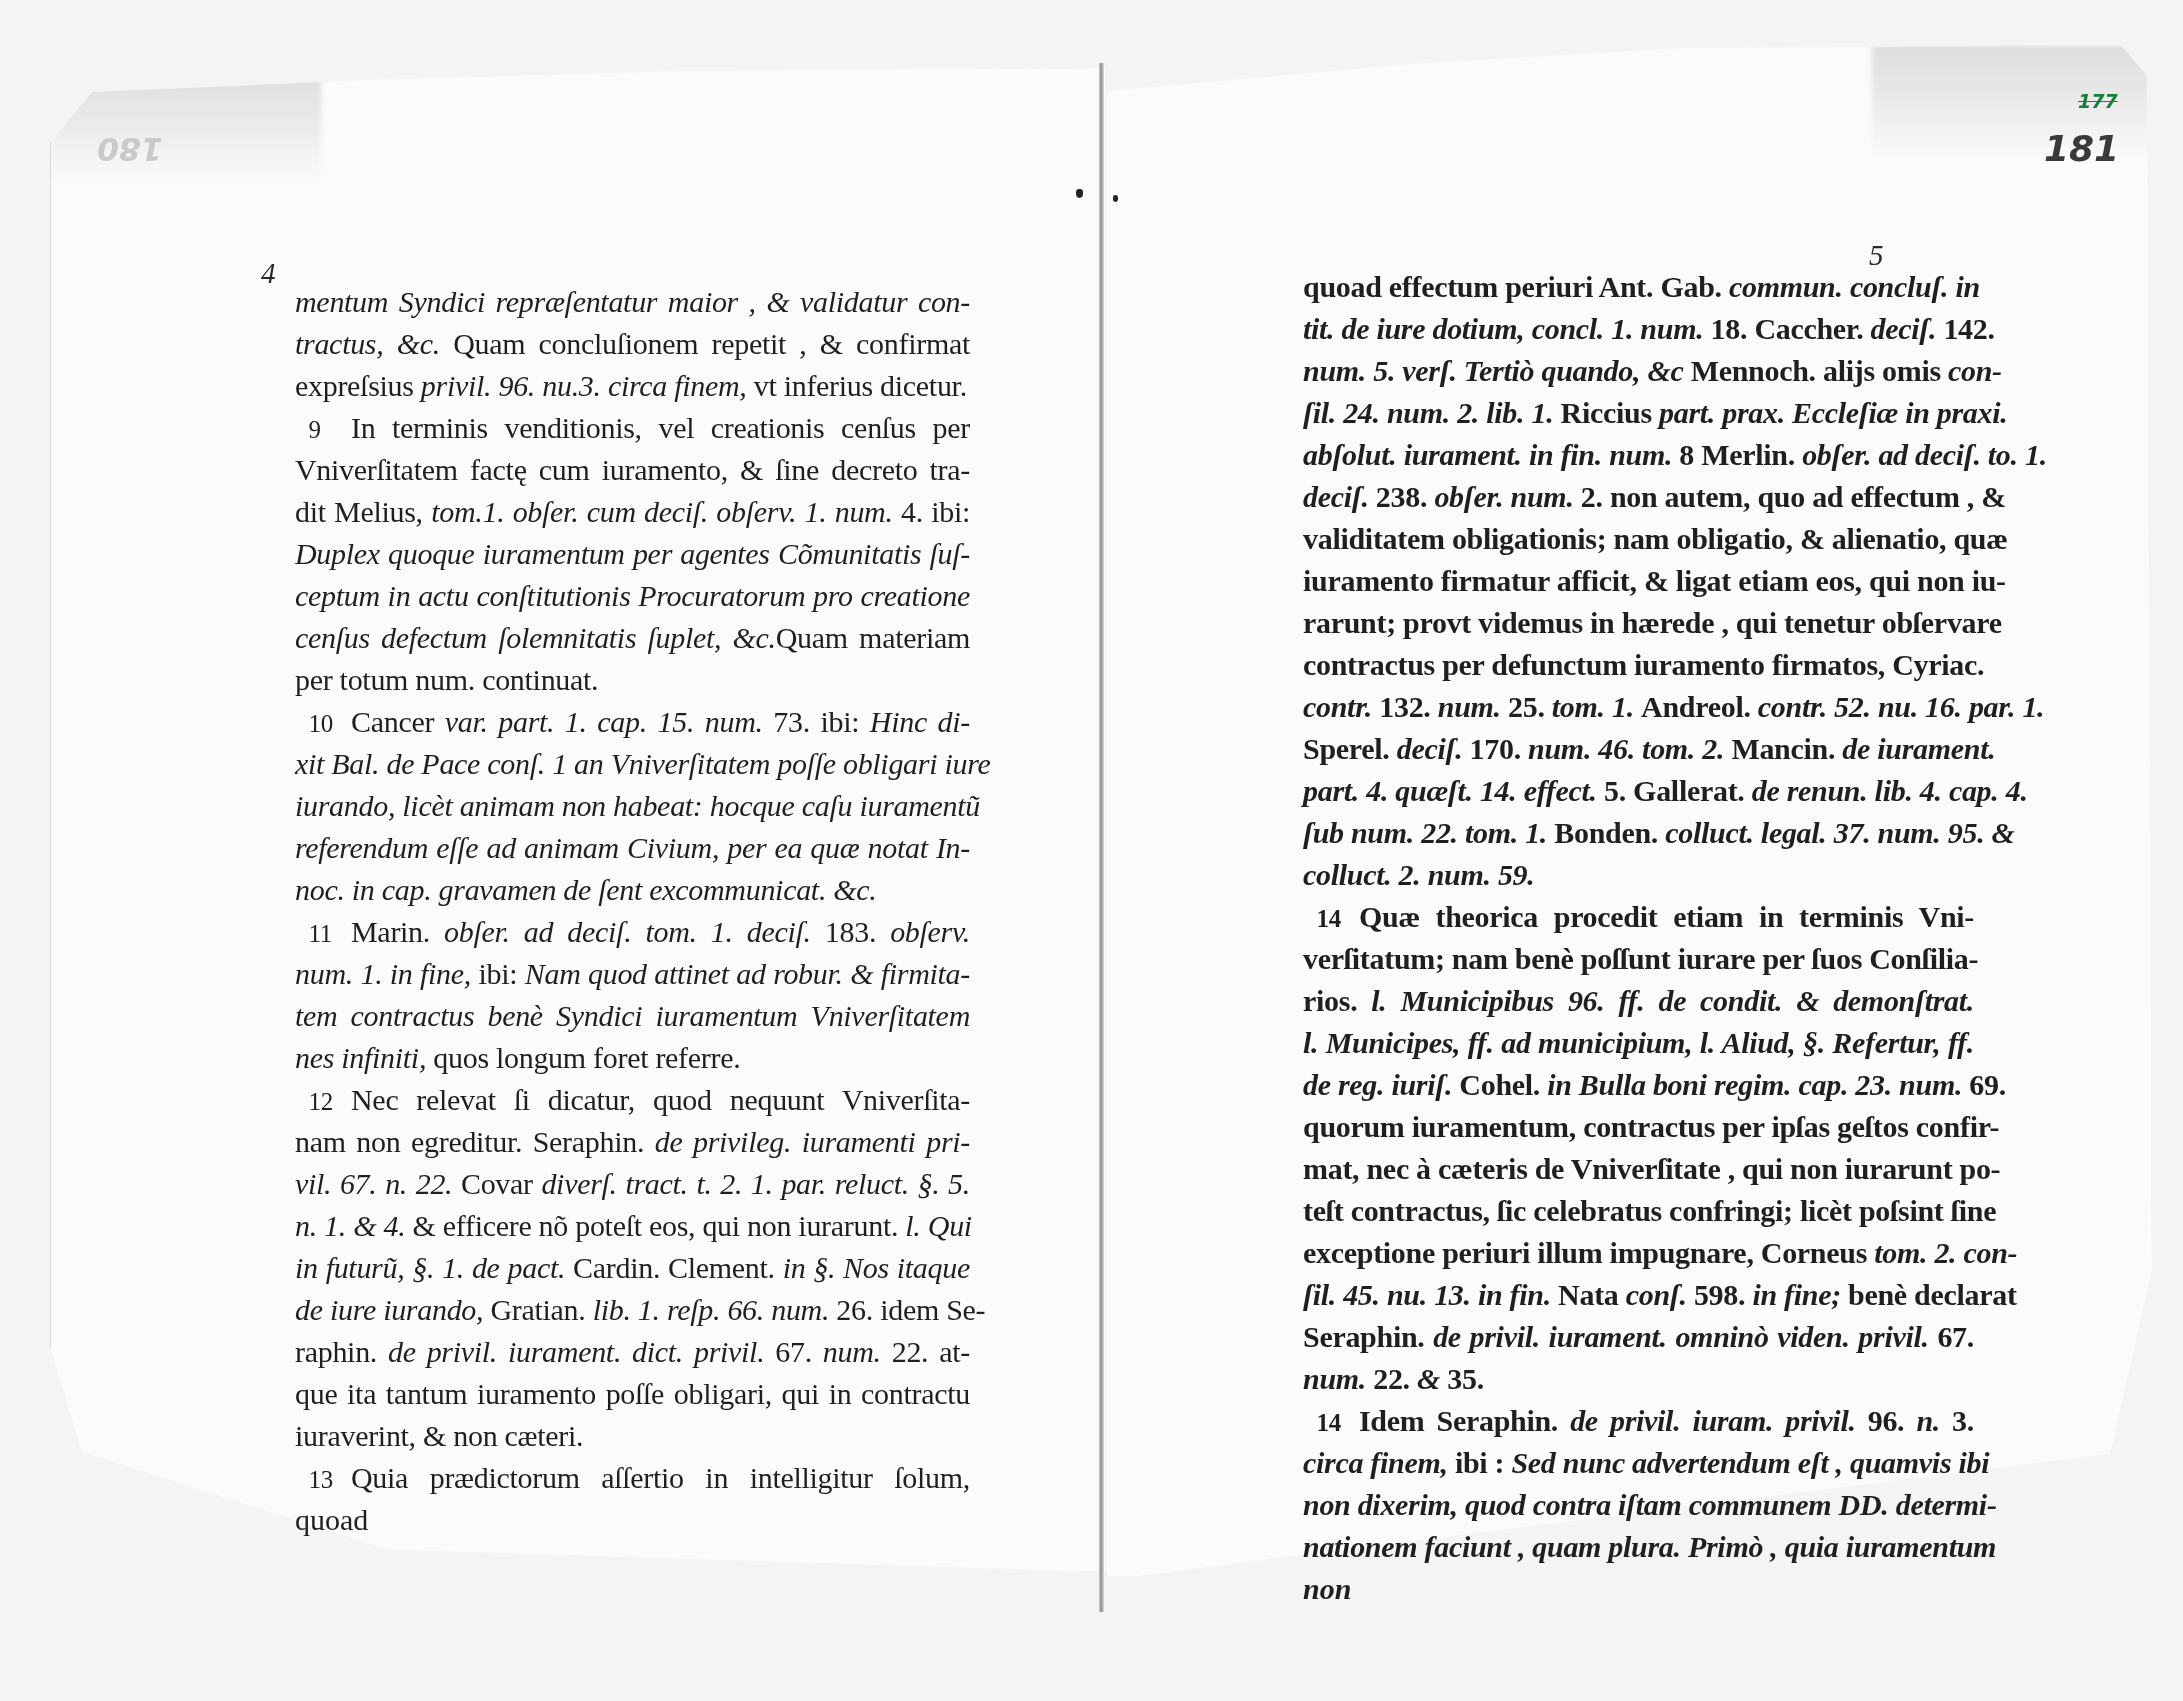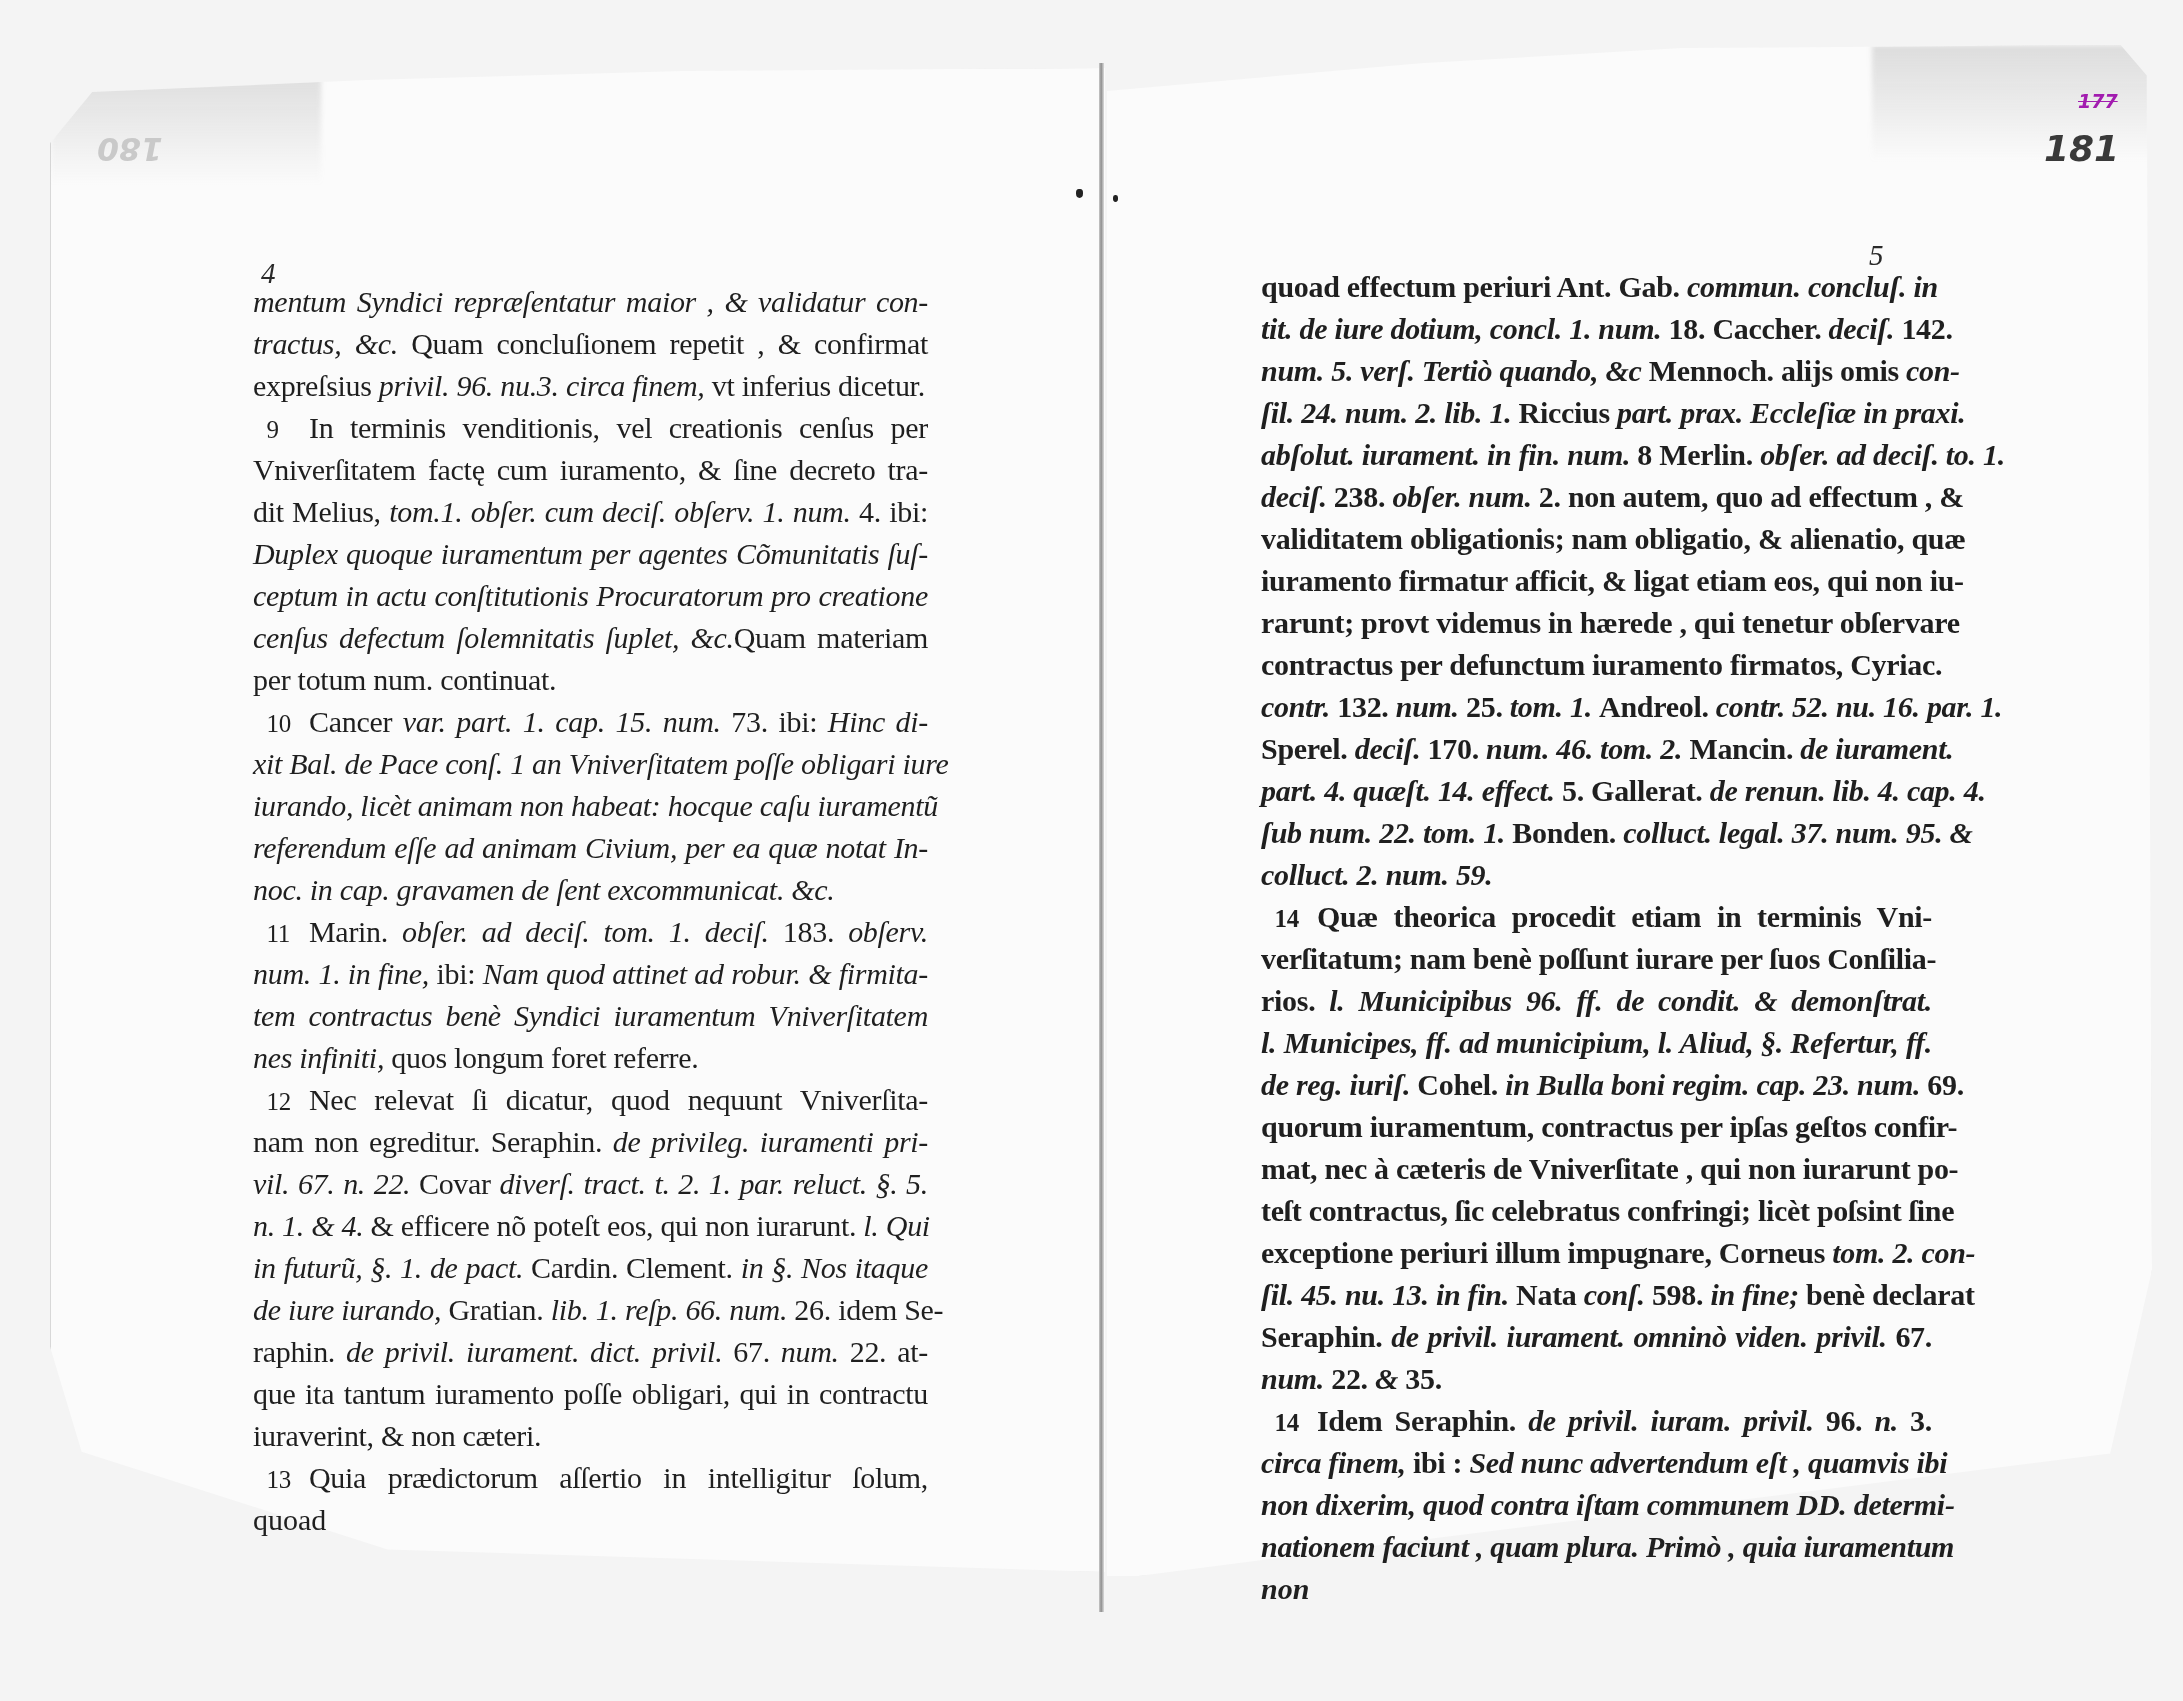--- a/index.html
+++ b/index.html
@@ -42,7 +42,7 @@
     font-weight:bold; color:#3a3a3a;
   }
   .folio-faded { color:#c9c9c9; }
-  .folio-struck { text-decoration: line-through; color:#a21caf; }
+  .folio-struck { text-decoration: line-through; color:#15803d; }
   .text-block {
     position:absolute; width:675px;
   }

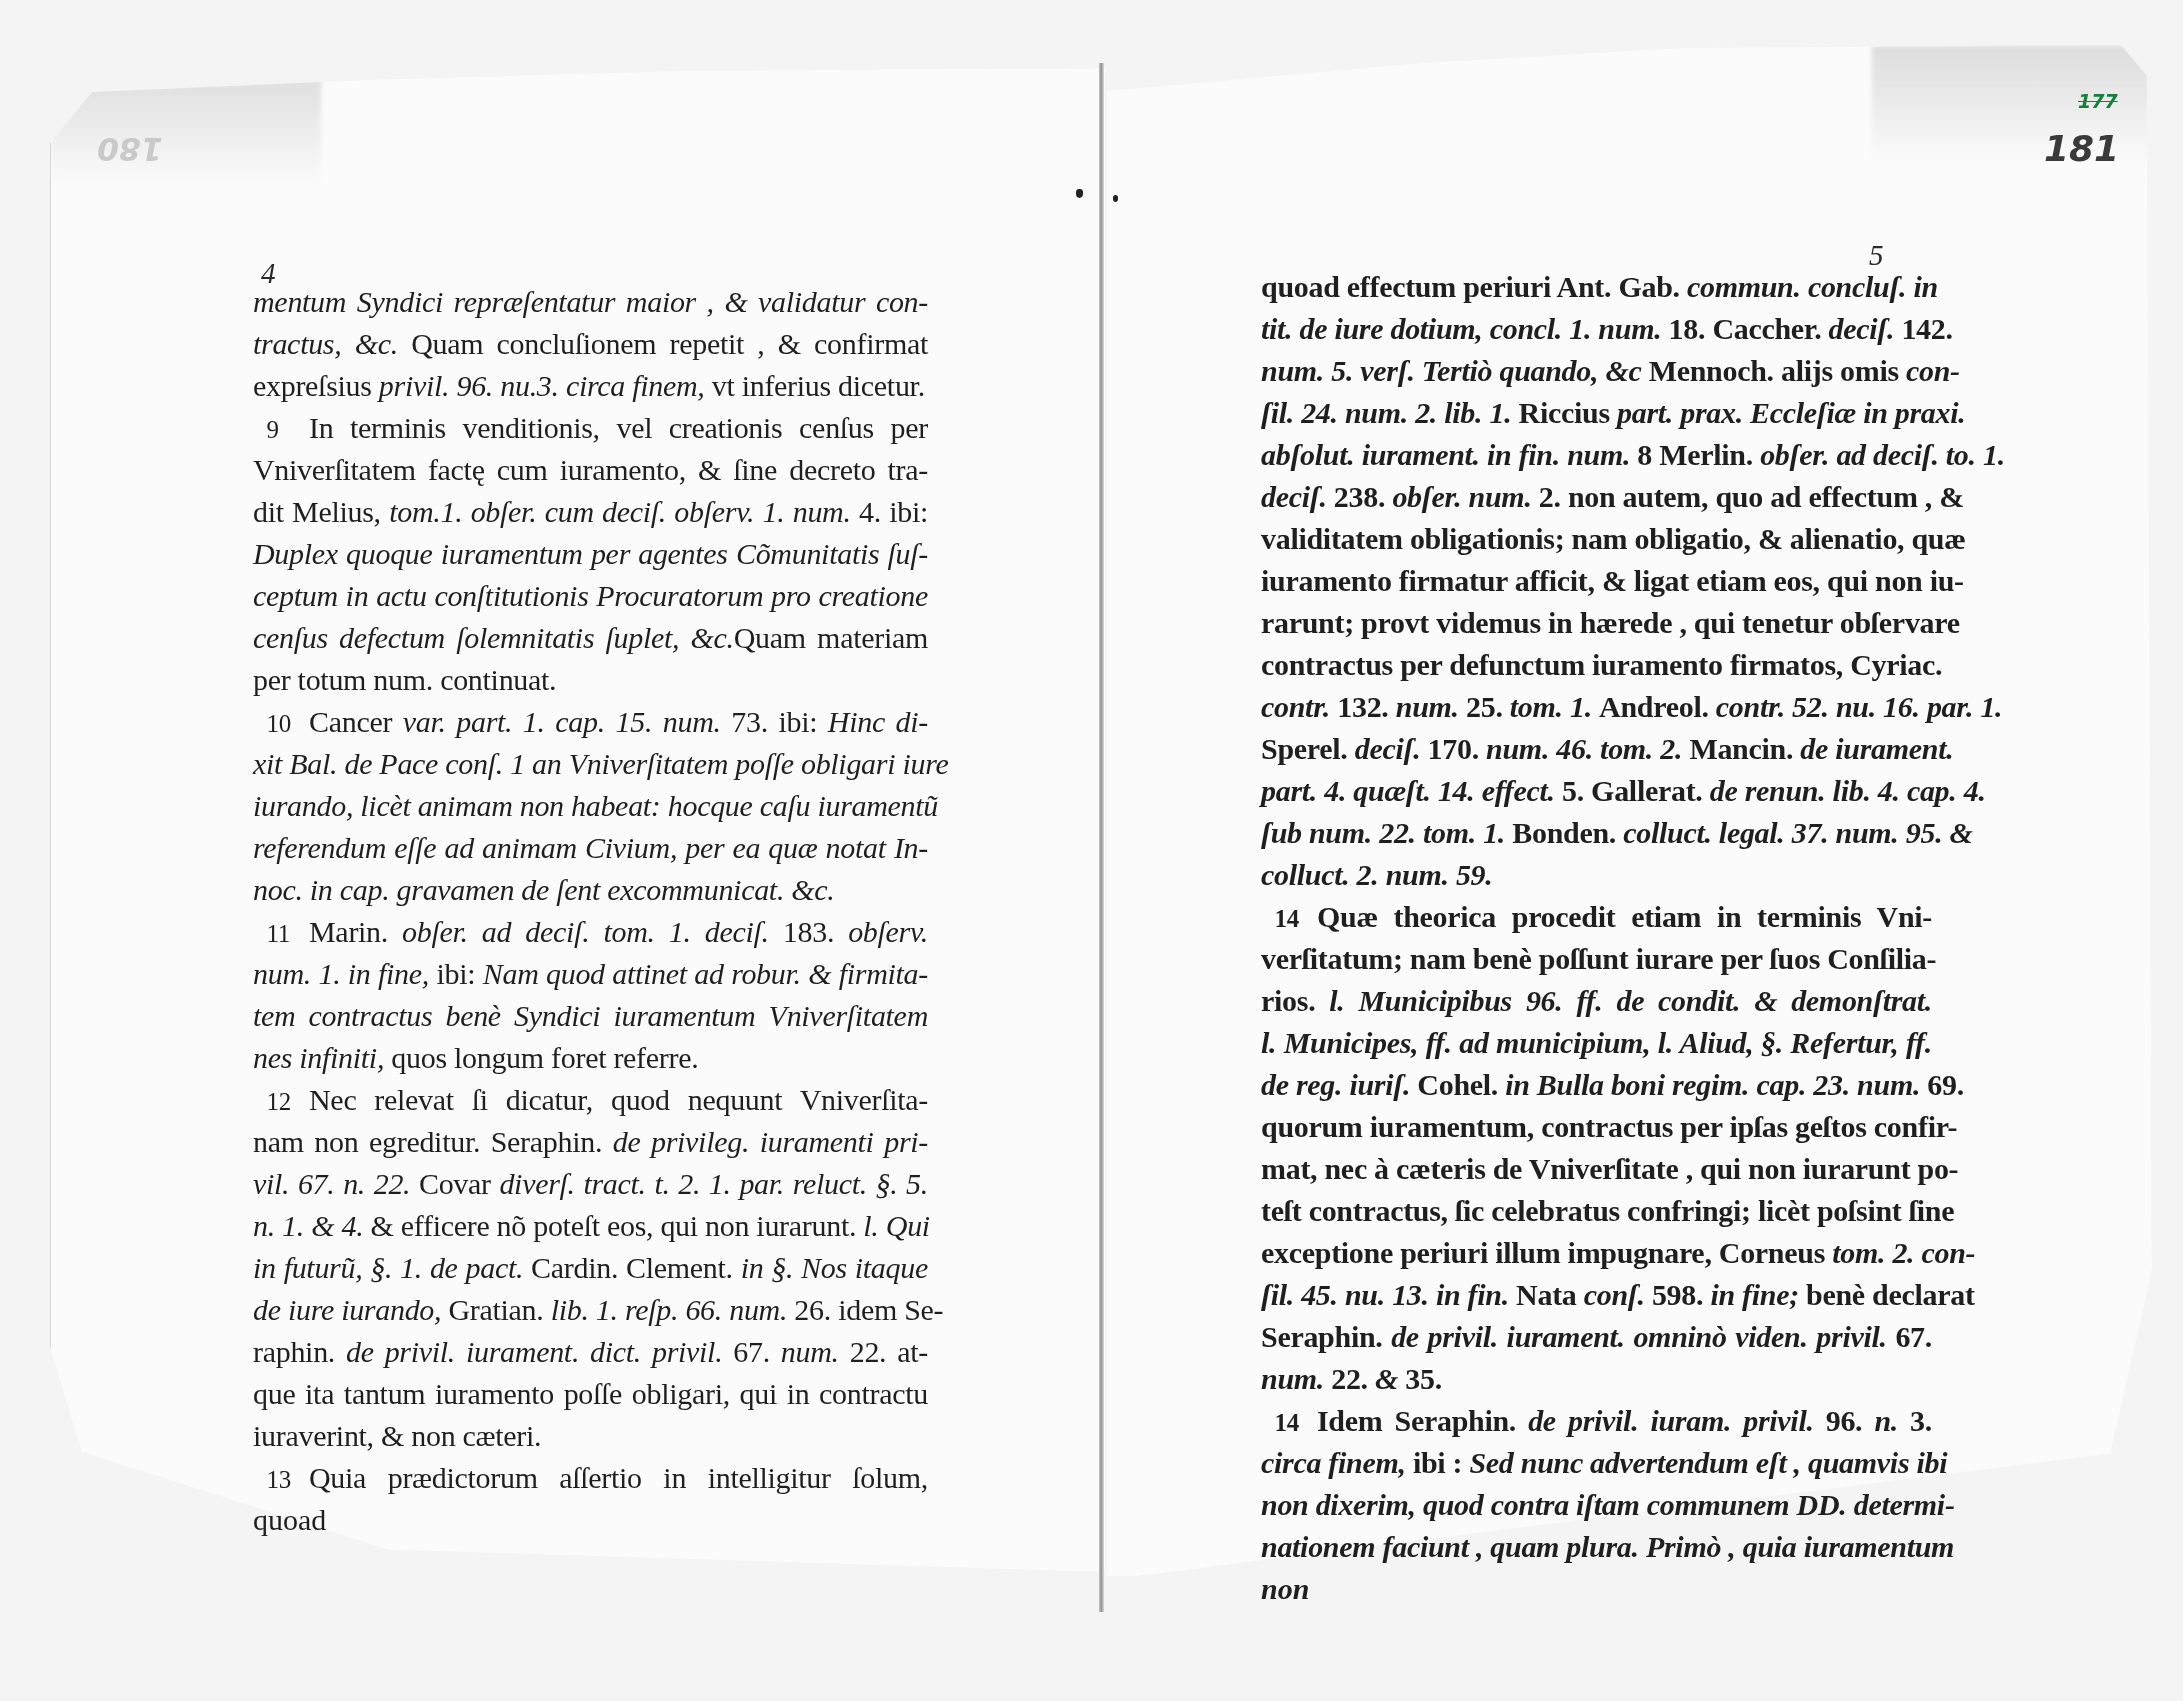--- a/index.html
+++ b/index.html
@@ -44,7 +44,7 @@
   .folio-faded { color:#c9c9c9; }
   .folio-struck { text-decoration: line-through; color:#15803d; }
   .text-block {
-    position:absolute; width:675px;
+    position:absolute; width:675px;margin-left:42px;
   }
   .line {
     height:42px; line-height:42px; font-size:30px;

